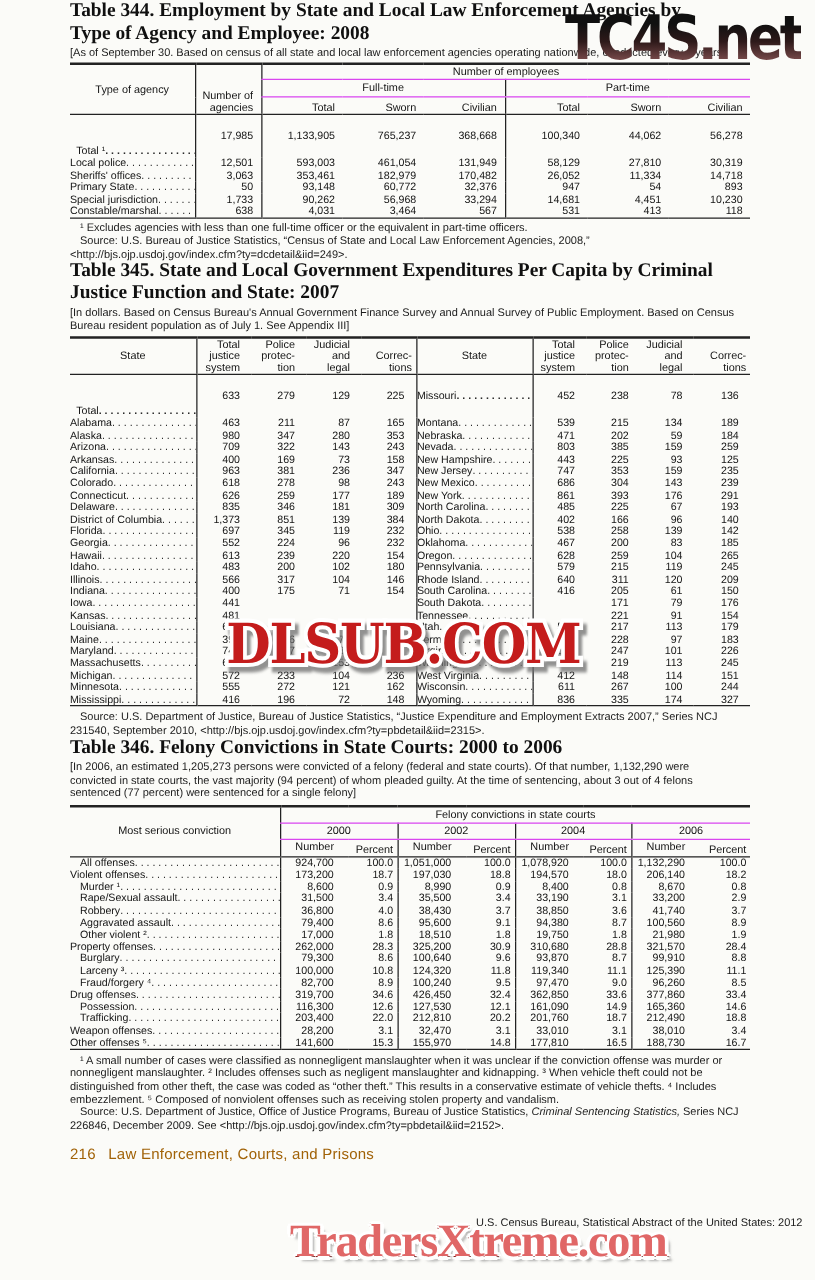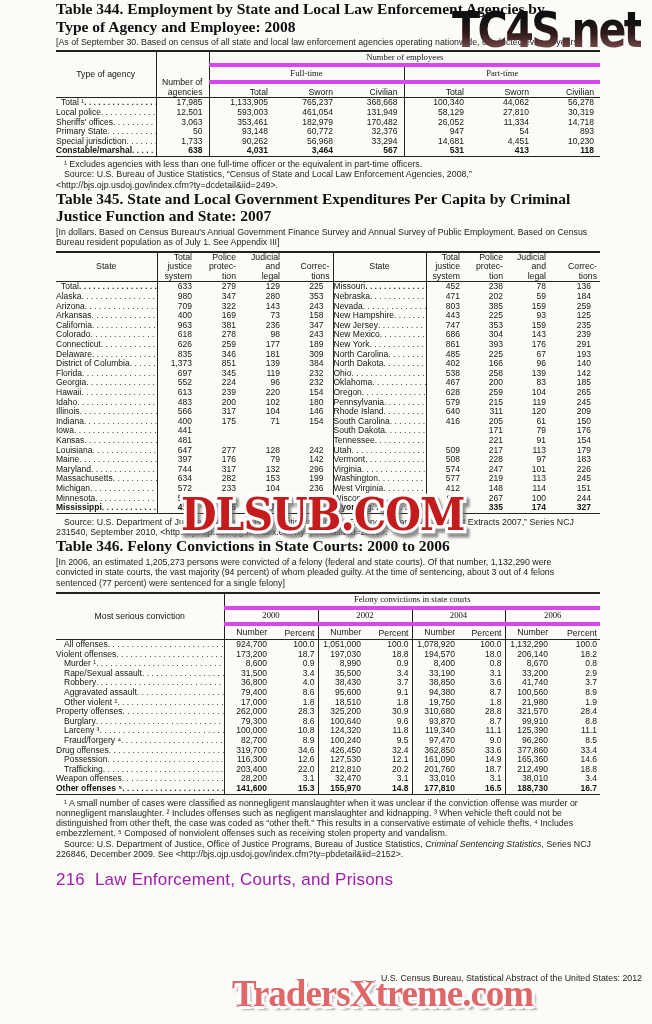--- a/index.html
+++ b/index.html
@@ -19,7 +19,7 @@
   th,td{padding:0;font-weight:normal;overflow:hidden;white-space:nowrap;}
   th{font-size:8.7px;}
   .bt2{border-top:2px solid #222;} .bb2{border-bottom:1.6px solid #222;}
-  .bb1{border-bottom:4px solid #d946ef;font-family:Liberation Serif, serif;}
+  .bb1{border-bottom:1px solid #d946ef;}
   .vl{border-left:1px solid #222;}
   tr.last td{border-bottom:1.6px solid #222;font-weight:bold;}
   .ctr{text-align:center;vertical-align:middle;}

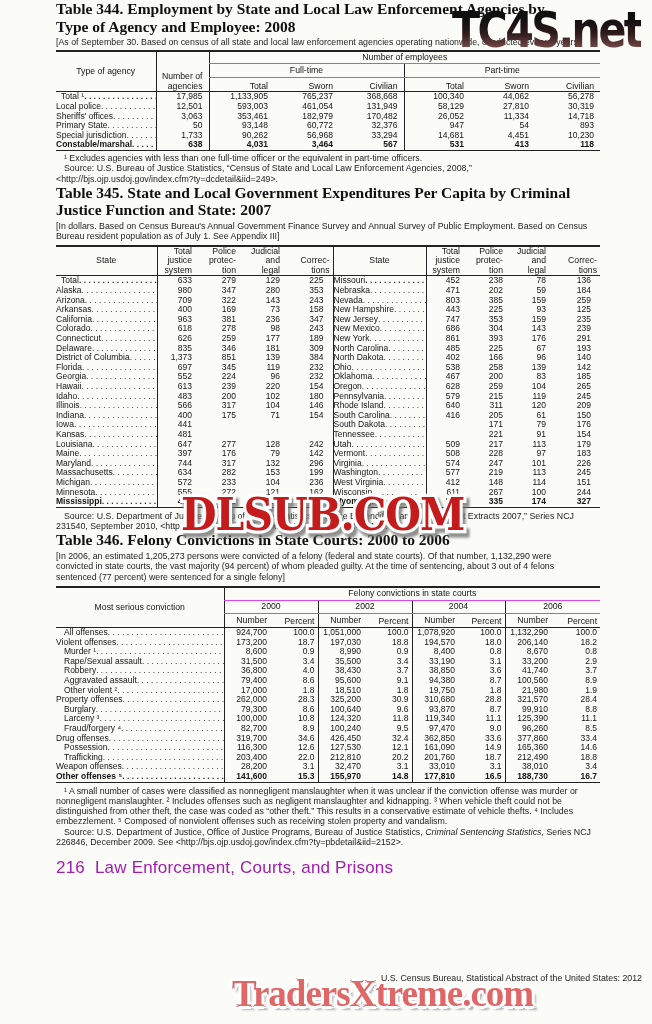--- a/index.html
+++ b/index.html
@@ -33,7 +33,7 @@
   .lwrap .lt{flex:0 0 auto;}
   .ldr{flex:1 1 auto;overflow:hidden;}
   .ldr::after{content:" . . . . . . . . . . . . . . . . . . . . . . . . . . . . . . . . . . . . . . . . . . . . .";color:#2a2a2a;}
-  .ind1 .lwrap{padding-left:8px;} .ind-tot .lwrap{padding-left:5px;}
+  .ind1 .lwrap{padding-left:8px;} .ind-tot .lwrap{padding-left:5px;margin-top:24px;}
 
   
   .wm{position:absolute;white-space:nowrap;pointer-events:none;}

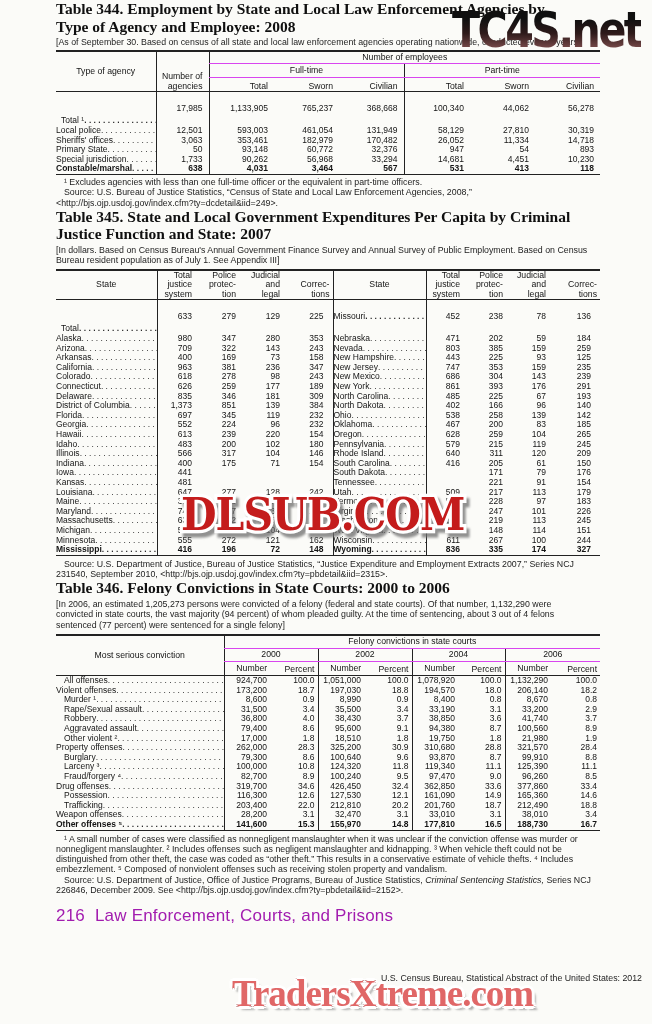--- a/index.html
+++ b/index.html
@@ -21,7 +21,7 @@
   .bt2{border-top:2px solid #222;} .bb2{border-bottom:1.6px solid #222;}
   .bb1{border-bottom:1px solid #d946ef;}
   .vl{border-left:1px solid #222;}
-  tr.last td{border-bottom:1.6px solid #222;font-weight:bold;}
+  tr.last td{border-bottom:1.6px solid #222;}
   .ctr{text-align:center;vertical-align:middle;}
   .rgt{text-align:right;vertical-align:bottom;}
   .pre{white-space:pre-line;}

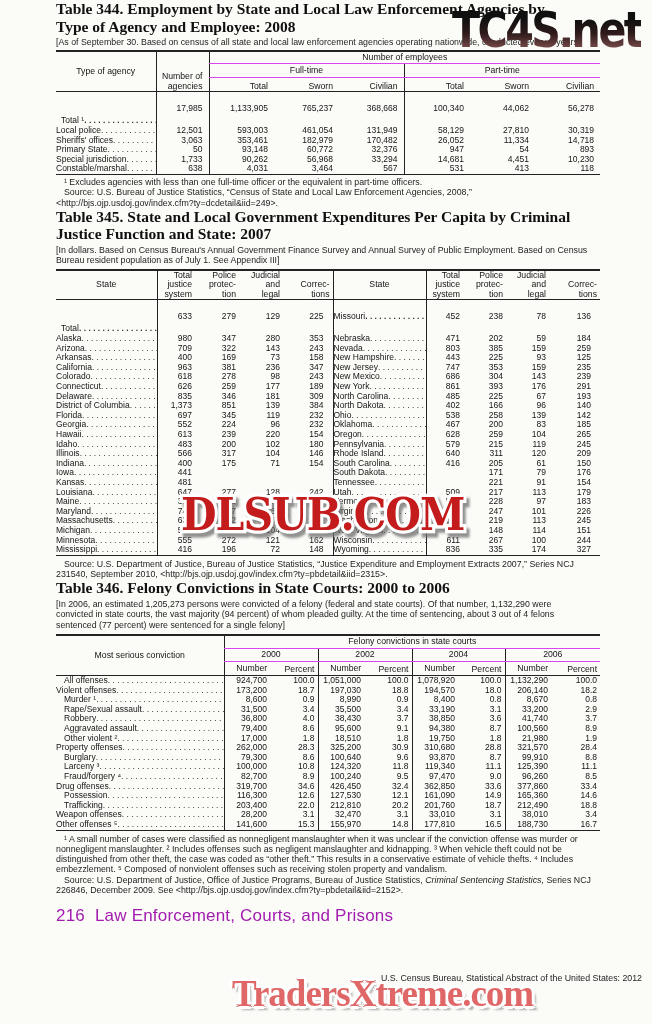--- a/index.html
+++ b/index.html
@@ -263,6 +263,28 @@
           <tr>
             <td class="lc">
               <div class="lwrap">
+                <span class="lt">Alabama</span>
+                <span class="ldr"></span>
+              </div>
+            </td>
+            <td class="n pr9 vl">463</td>
+            <td class="n pr9">211</td>
+            <td class="n pr9">87</td>
+            <td class="n pr9">165</td>
+            <td class="lc vl">
+              <div class="lwrap">
+                <span class="lt">Montana</span>
+                <span class="ldr"></span>
+              </div>
+            </td>
+            <td class="n pr9 vl">539</td>
+            <td class="n pr9">215</td>
+            <td class="n pr9">134</td>
+            <td class="n pr9">189</td>
+          </tr>
+          <tr>
+            <td class="lc">
+              <div class="lwrap">
                 <span class="lt">Alaska</span>
                 <span class="ldr"></span>
               </div>

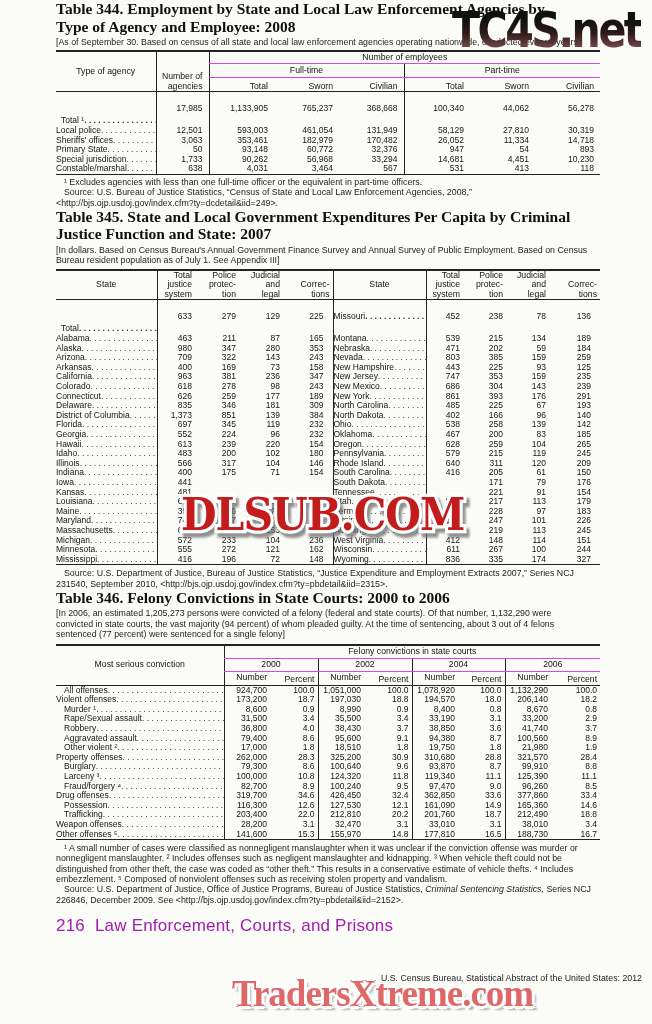--- a/index.html
+++ b/index.html
@@ -51,7 +51,7 @@
         text-shadow:3px 0 0 #fff,-3px 0 0 #fff,0 3px 0 #fff,0 -3px 0 #fff,
                     2px 2px 0 #fff,-2px 2px 0 #fff,2px -2px 0 #fff,-2px -2px 0 #fff,4px 4px 2px rgba(120,120,120,.6);}
 
-  .footer-line{font-size:17px;color:#a21caf;margin-top:11px;letter-spacing:.2px;}
+  .footer-line{font-size:12px;color:#a16207;margin-top:11px;letter-spacing:.2px;}
   .footer-line .pgnum{margin-right:10px;}
   .bottom-src{position:absolute;top:973px;right:10px;font-size:8.8px;color:#1c1c1c;}
   .ital{font-style:italic;}

